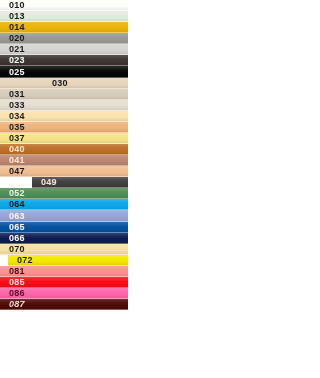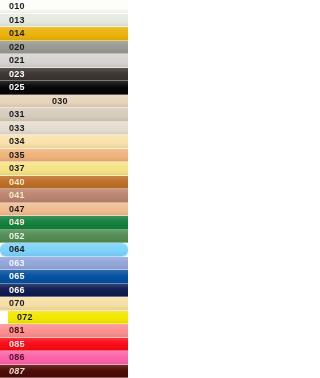--- a/index.html
+++ b/index.html
@@ -16,7 +16,7 @@
   }
   #swatch-list {
     width: 128px;
-    height: 378px;
+    height: 310px;
     display: flex;
     flex-direction: column;
     box-sizing: border-box;

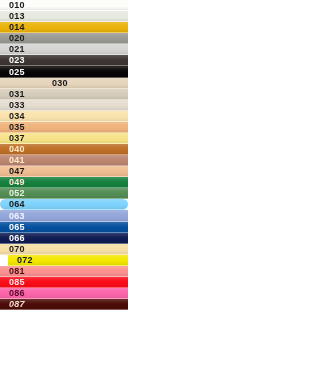--- a/index.html
+++ b/index.html
@@ -105,7 +105,7 @@
     <div class="swatch-row" style="background-color: rgb(240, 189, 145);">
       <span class="swatch-label" style="color: rgb(26, 26, 26);">047</span>
     </div>
-    <div class="swatch-row" style="background-color: #15803d;">
+    <div class="swatch-row" style="background-color: #404040; margin-left: 32px;">
       <span class="swatch-label" style="color: rgb(255, 230, 216);">049</span>
     </div>
     <div class="swatch-row" style="background-color: rgb(82, 140, 84);">

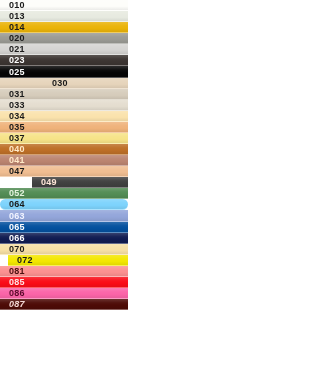--- a/index.html
+++ b/index.html
@@ -111,7 +111,7 @@
     <div class="swatch-row" style="background-color: rgb(82, 140, 84);">
       <span class="swatch-label" style="color: rgb(228, 243, 222);">052</span>
     </div>
-    <div class="swatch-row" style="background-color: #7dd3fc; border-radius: 6px;">
+    <div class="swatch-row" style="background-color: #0ea5e9;">
       <span class="swatch-label" style="color: rgb(26, 26, 26);">064</span>
     </div>
     <div class="swatch-row" style="background-color: rgb(147, 166, 218); align-items: center;">

